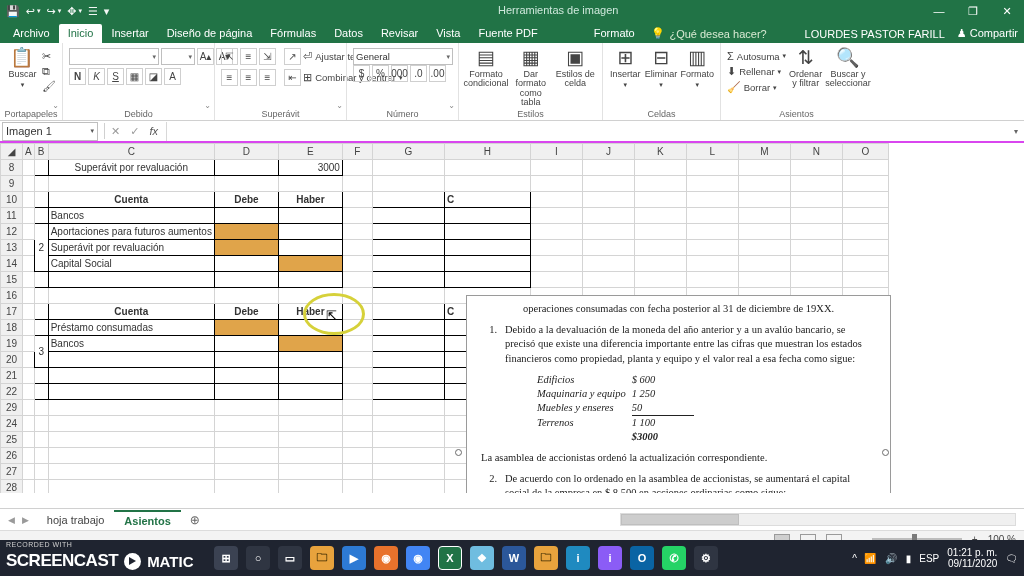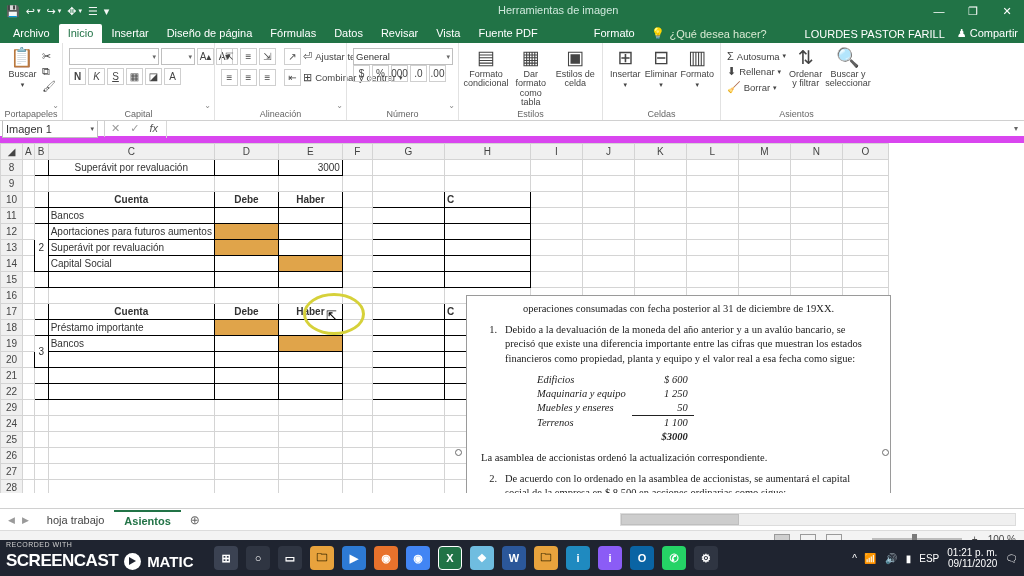--- a/index.html
+++ b/index.html
@@ -256,7 +256,7 @@
         <span class="sq">A</span>
       </div>
     </div>
-    <div class="rgtitle">Capital</div>
+    <div class="rgtitle">Debido</div>
     <span class="diag">⌄</span>
   </div>
 

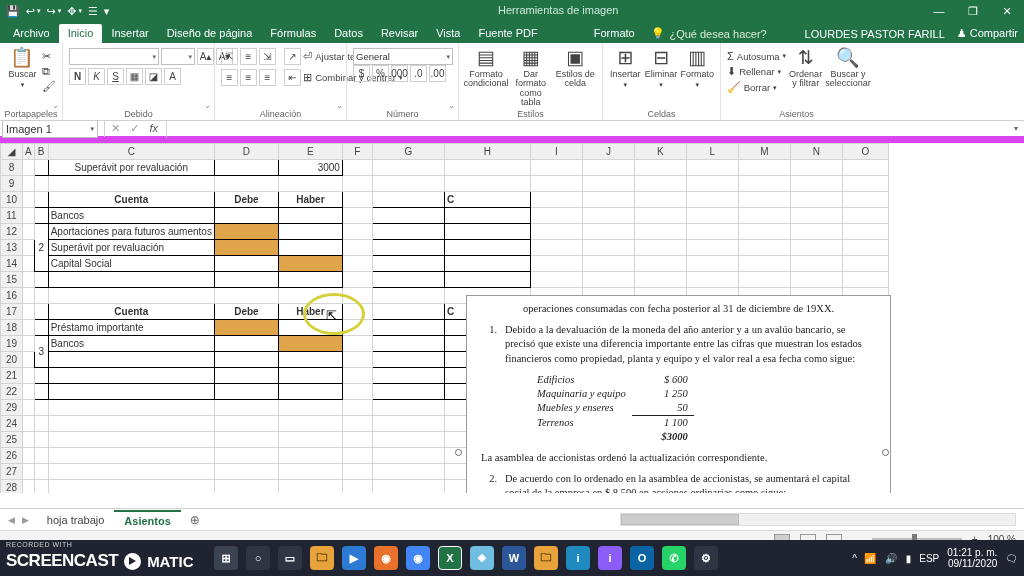--- a/index.html
+++ b/index.html
@@ -284,7 +284,7 @@
           </span>
       </div>
     </div>
-    <div class="rgtitle">Alineación</div>
+    <div class="rgtitle">Superávit</div>
     <span class="diag">⌄</span>
   </div>
 

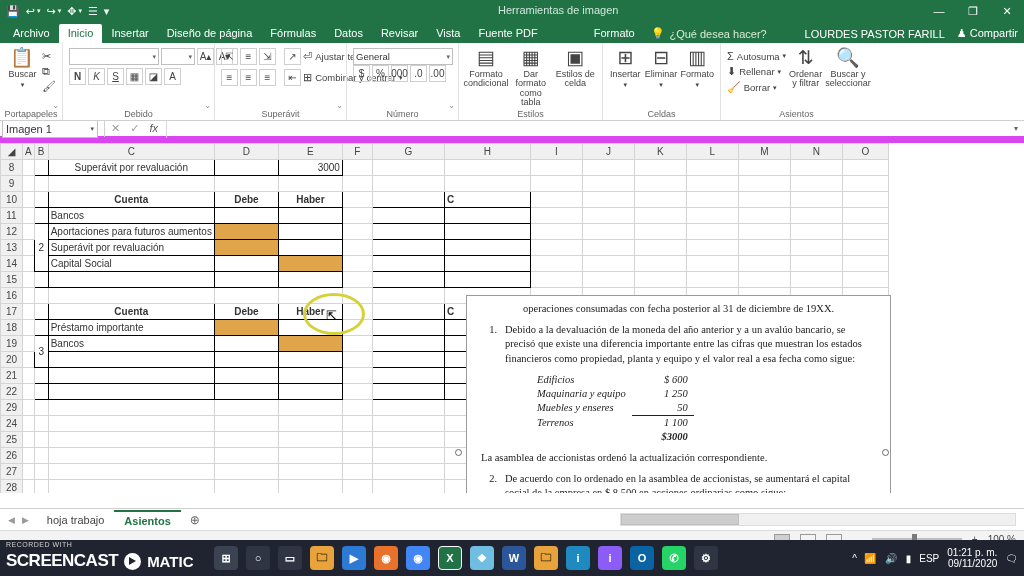--- a/index.html
+++ b/index.html
@@ -73,7 +73,7 @@
   
   .formulabar {
     height:22px; display:flex; align-items:center; gap:0;
-    border-bottom:7px solid #d946ef; background:#fff; font-size:11px;
+    border-bottom:2px solid #d946ef; background:#fff; font-size:11px;
   }
   .namebox {
     width:96px; height:19px; margin-left:2px; border:1px solid #bfbfbf;

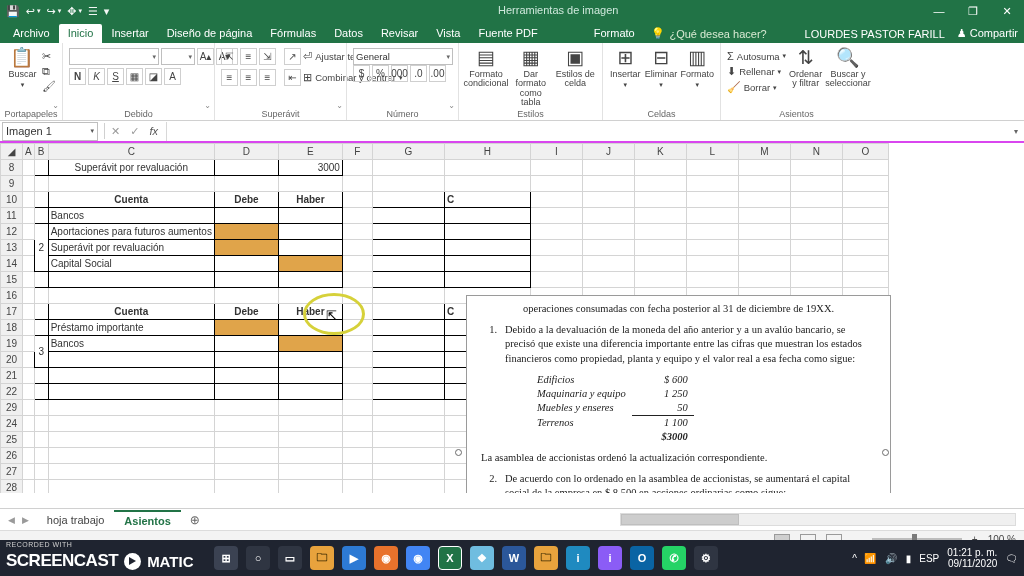--- a/index.html
+++ b/index.html
@@ -624,7 +624,7 @@
       <td class="rowhead">18</td>
       <td></td>
       <td class="bordered"></td>
-      <td class="bordered cell-txt">Préstamo importante</td>
+      <td class="bordered cell-txt">Préstamo consumadas</td>
       <td class="bordered cell-fill"></td>
       <td class="bordered"></td>
       <td></td>

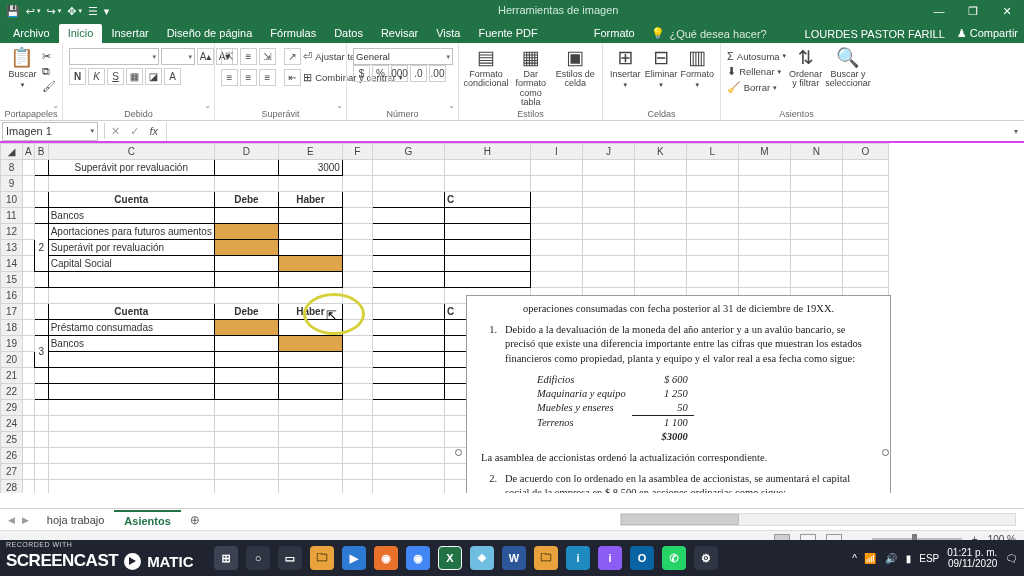--- a/index.html
+++ b/index.html
@@ -108,7 +108,7 @@
   .docimg .num .n { width:16px; flex:none; text-align:right; }
   .docimg table.fin { margin:2px 0 6px 56px; border-collapse:collapse; font-size:10.5px; }
   .docimg table.fin td { padding:0 6px 0 0;font-style:italic; }
-  .docimg table.fin td.v { text-align:right; width:62px; }
+  .docimg table.fin td.v { width:62px; }
   .docimg .tot { border-top:1px solid #222; }
   .imghandle {
     position:absolute; width:7px; height:7px; border:1px solid #6b6b6b; border-radius:50%;

